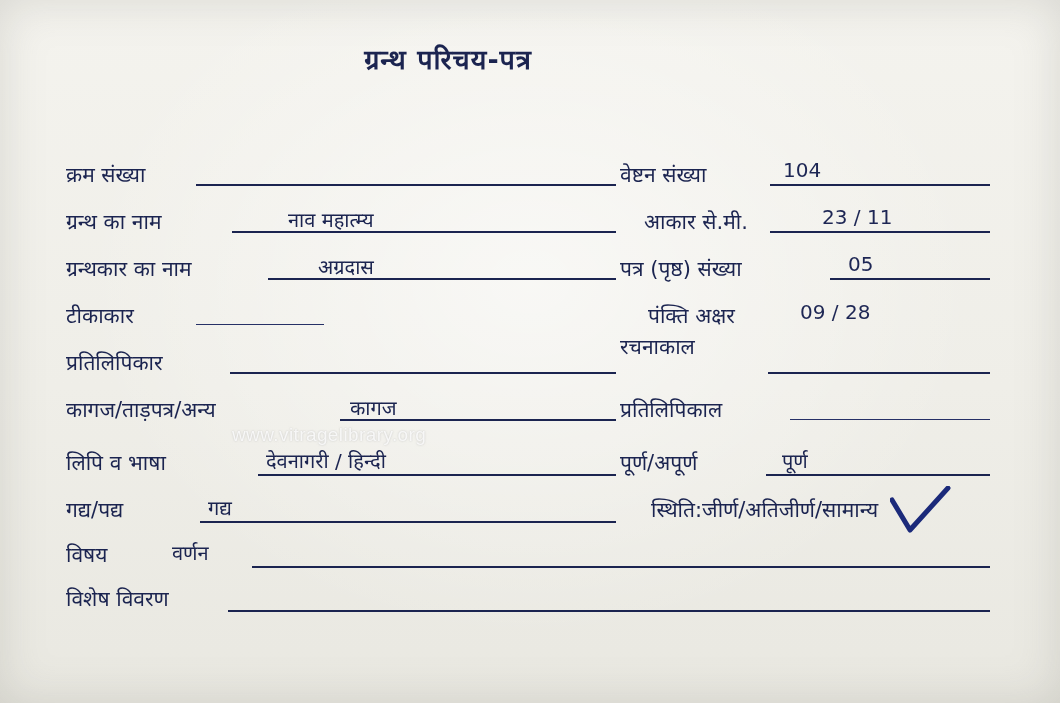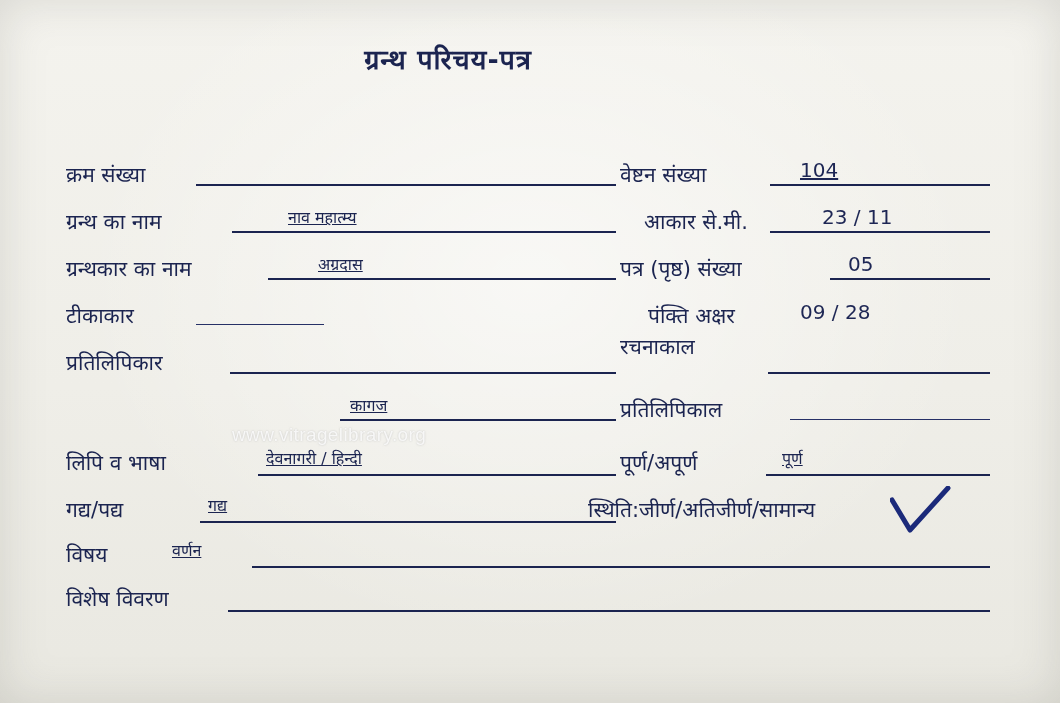--- a/index.html
+++ b/index.html
@@ -135,7 +135,7 @@
 
     <div class="label" style="left:620px; top:160px;text-align:right;">वेष्टन संख्या</div>
     <div class="rule" style="left:770px; top:184px; width:220px;"></div>
-    <div class="num" style="left:800px; top:158px;text-decoration:underline;">104</div>
+    <div class="num" style="left:783px; top:158px;">104</div>
 
     <div class="label" style="left:66px; top:207px;">ग्रन्थ का नाम</div>
     <div class="rule" style="left:232px; top:231px; width:384px;"></div>

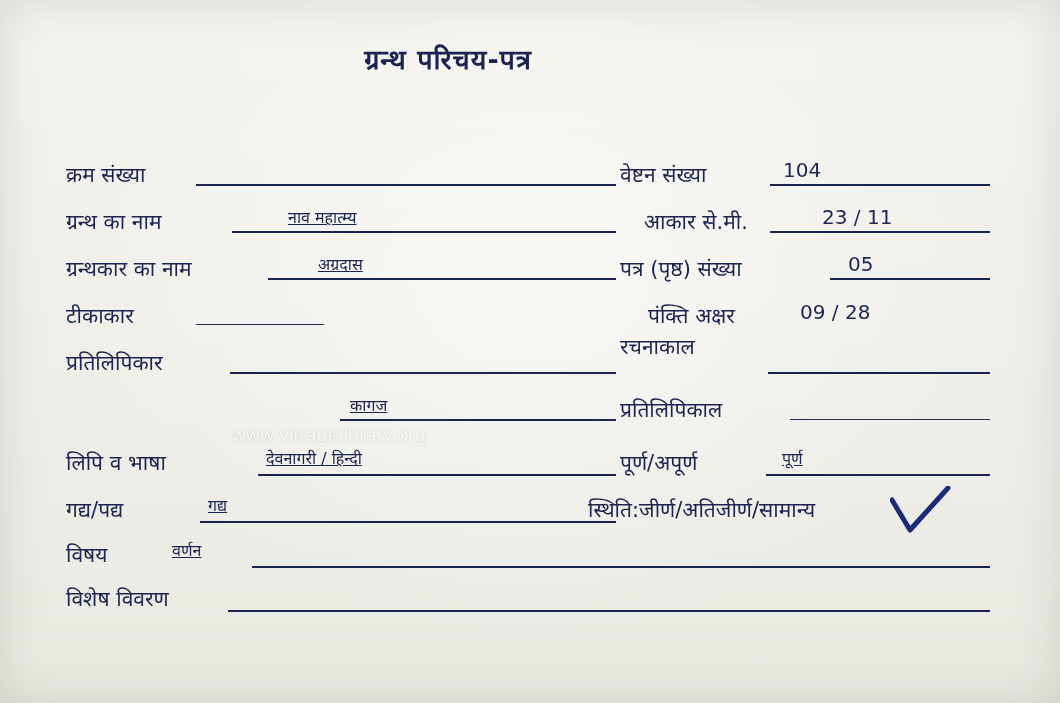--- a/index.html
+++ b/index.html
@@ -66,9 +66,8 @@
   }
   .value {
     position: absolute;
-    font-size: 16px;
-    white-space: nowrap;
-    text-decoration: underline;
+    font-size: 20px;
+    white-space: nowrap;
   }
   .num {
     position: absolute;

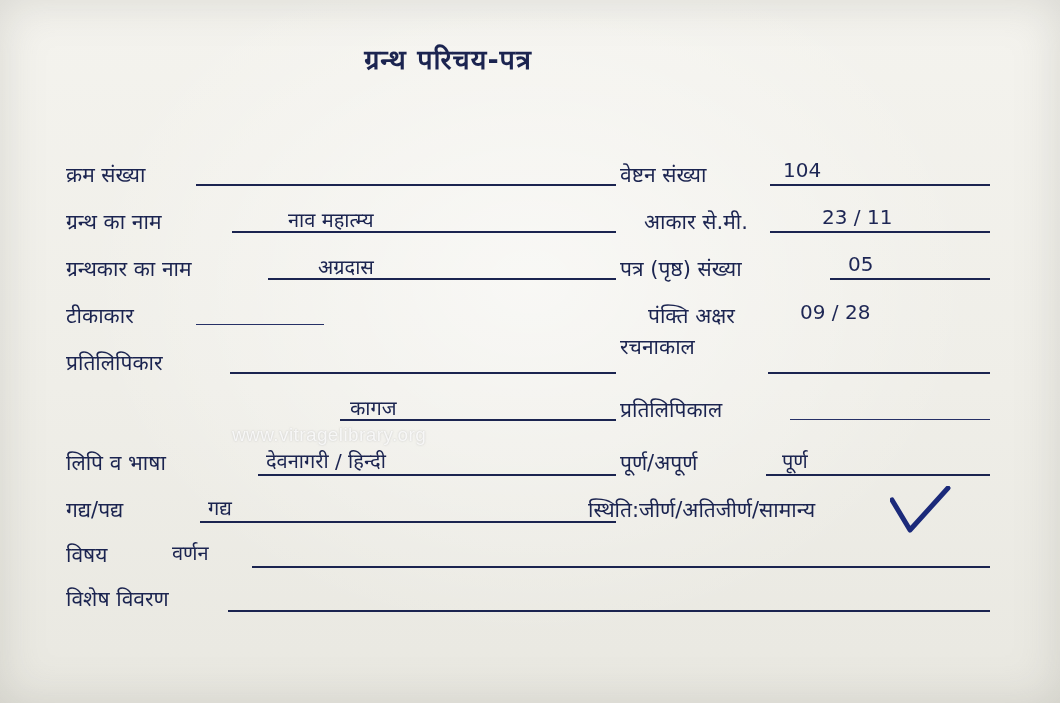--- a/index.html
+++ b/index.html
@@ -167,6 +167,7 @@
     <div class="rule" style="left:768px; top:372px; width:222px;"></div>
     <div class="value" style="left:800px; top:347px;"></div>
 
+    <div class="label" style="left:66px; top:395px;">कागज/ताड़पत्र/अन्य</div>
     <div class="rule" style="left:340px; top:419px; width:276px;"></div>
     <div class="value" style="left:350px; top:394px;">कागज</div>
 

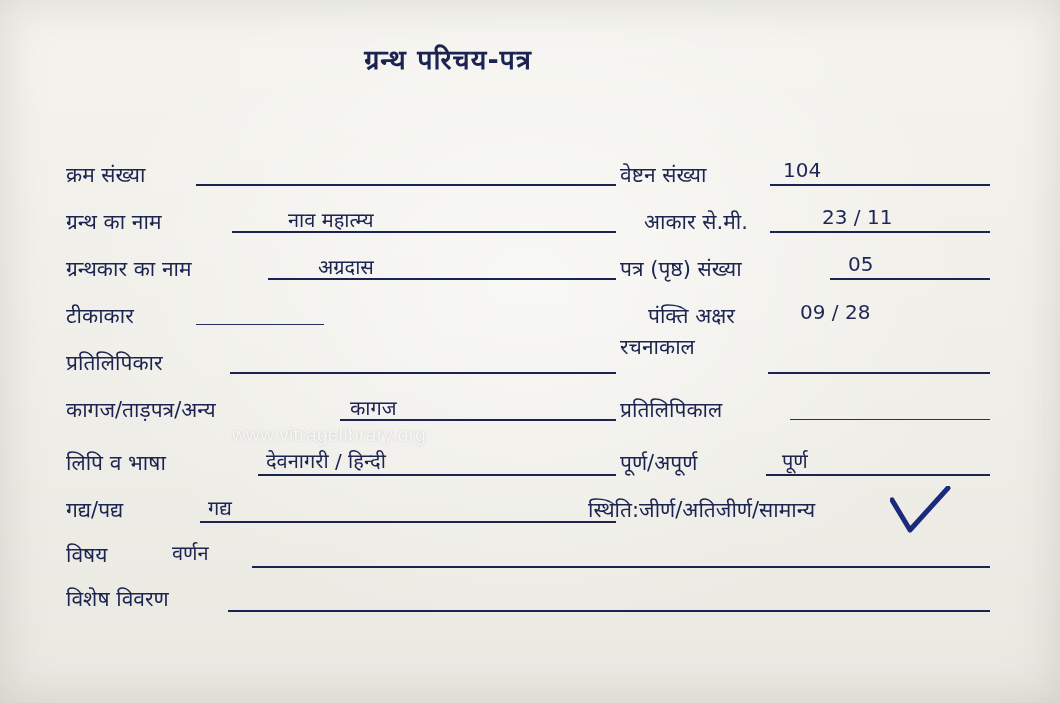--- a/index.html
+++ b/index.html
@@ -187,7 +187,7 @@
     <div class="rule" style="left:200px; top:521px; width:416px;"></div>
     <div class="value" style="left:208px; top:494px;">गद्य</div>
 
-    <div class="label" style="left:588px; top:495px;text-align:center;">स्थिति:जीर्ण/अतिजीर्ण/सामान्य</div>
+    <div class="label" style="left:651px; top:495px;text-align:center;">स्थिति:जीर्ण/अतिजीर्ण/सामान्य</div>
 
     <div class="checkmark">
       <svg width="62" height="48" viewBox="0 0 62 48" xmlns="http://www.w3.org/2000/svg">

